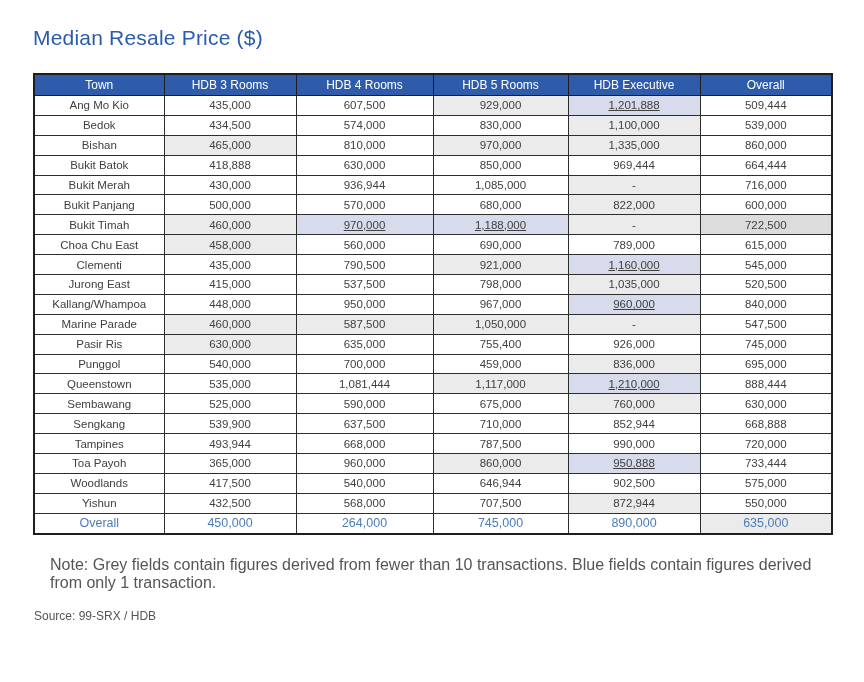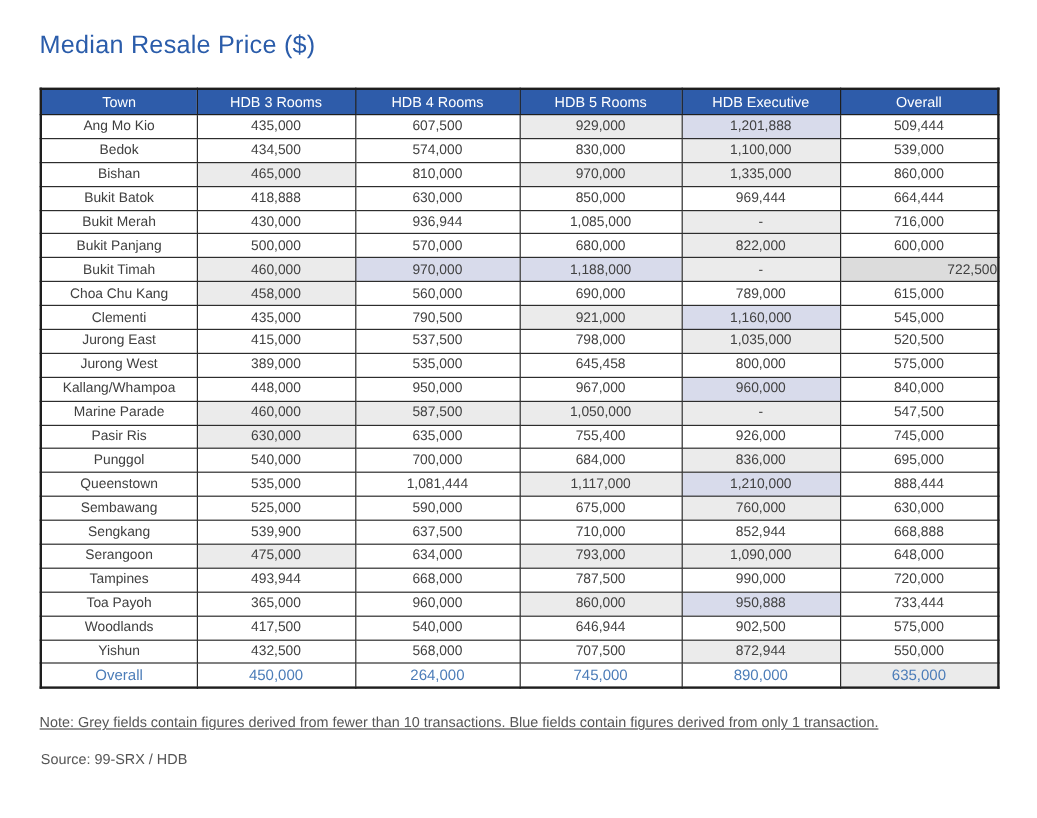--- a/index.html
+++ b/index.html
@@ -53,7 +53,7 @@
     white-space: nowrap;
   }
   table.price-table td.grey     { background: var(--grey-field, #ebebeb); }
-  table.price-table td.blue     { background: var(--blue-field, #d8dbeb); }
+  table.price-table td.blue     { background: var(--blue-field, #d8dbeb); text-decoration: underline; }
   table.price-table td.darkgrey { background: var(--darkgrey-field, #dcdcdc); text-align: right; }
   tr.overall-row td {
     color: var(--overall-blue, #4b7cb8);

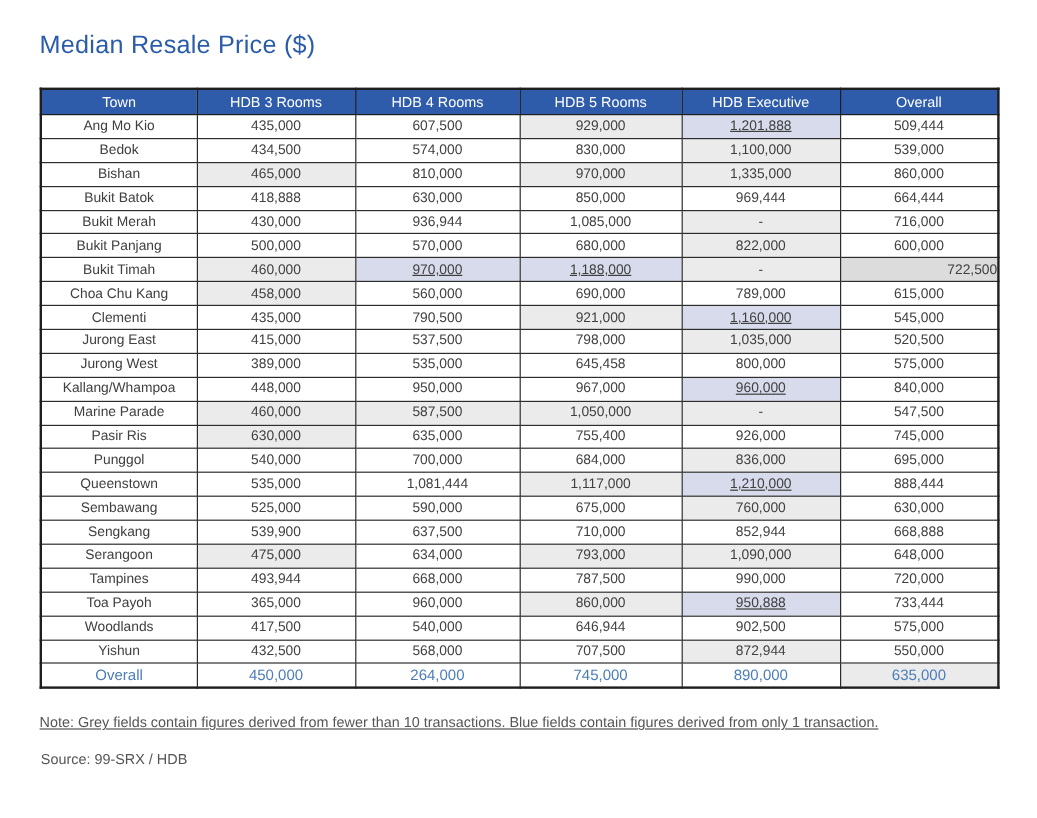--- a/index.html
+++ b/index.html
@@ -54,7 +54,7 @@
   }
   table.price-table td.grey     { background: var(--grey-field, #ebebeb); }
   table.price-table td.blue     { background: var(--blue-field, #d8dbeb); text-decoration: underline; }
-  table.price-table td.darkgrey { background: var(--darkgrey-field, #dcdcdc); text-align: right; }
+  table.price-table td.darkgrey { background: var(--darkgrey-field, #dcdcdc); }
   tr.overall-row td {
     color: var(--overall-blue, #4b7cb8);
     font-size: 12.5px;

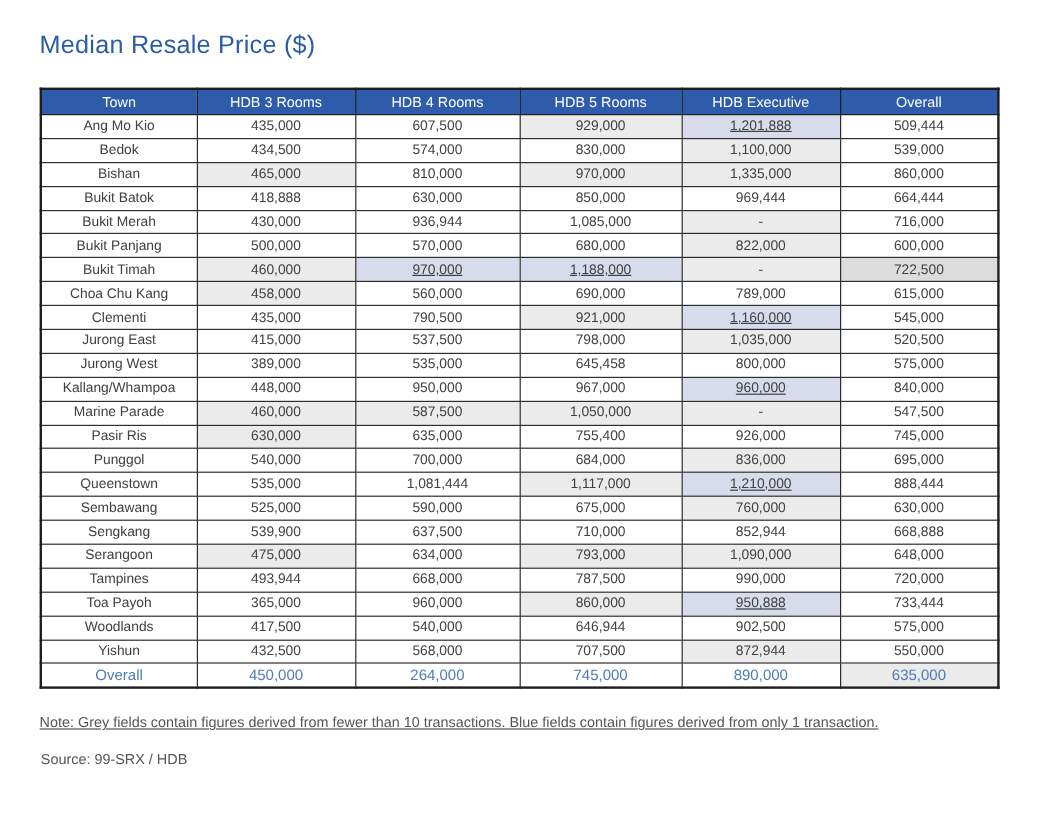--- a/index.html
+++ b/index.html
@@ -154,7 +154,7 @@
           <td class="darkgrey">722,500</td>
         </tr>
         <tr>
-          <td>Choa Chu Kang</td>
+          <td>Choa Chu East</td>
           <td class="grey">458,000</td>
           <td>560,000</td>
           <td>690,000</td>

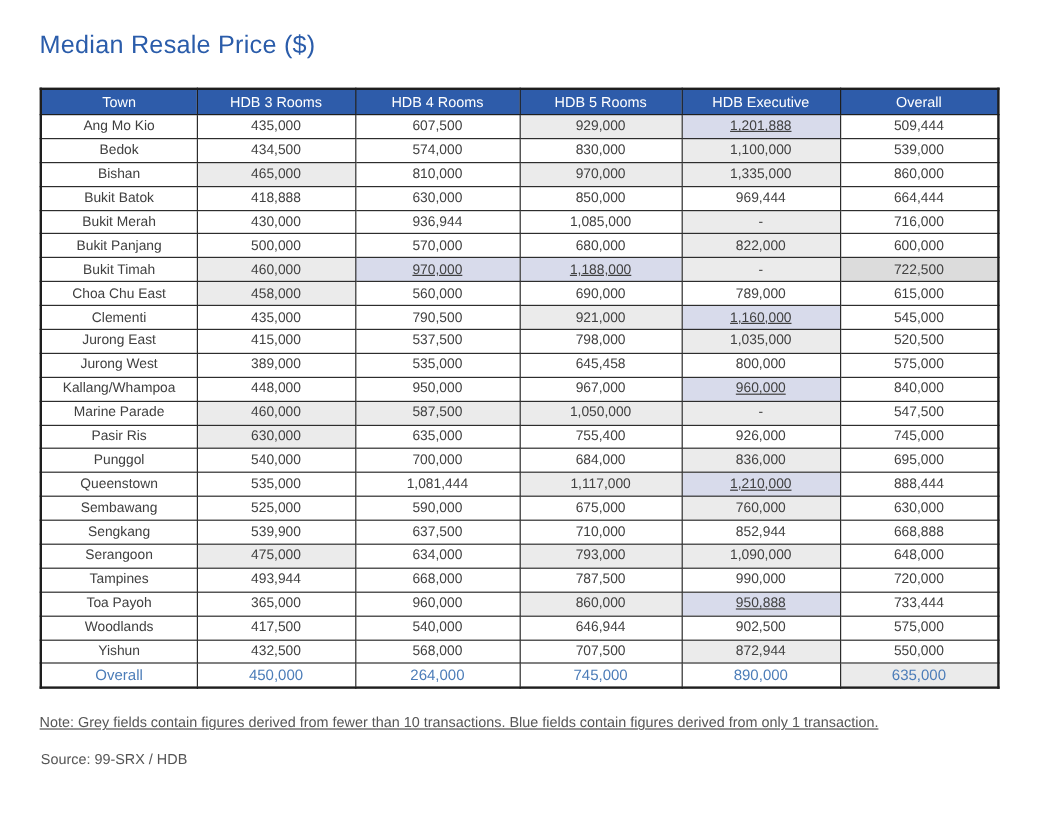--- a/index.html
+++ b/index.html
@@ -178,14 +178,6 @@
           <td>520,500</td>
         </tr>
         <tr>
-          <td>Jurong West</td>
-          <td>389,000</td>
-          <td>535,000</td>
-          <td>645,458</td>
-          <td>800,000</td>
-          <td>575,000</td>
-        </tr>
-        <tr>
           <td>Kallang/Whampoa</td>
           <td>448,000</td>
           <td>950,000</td>

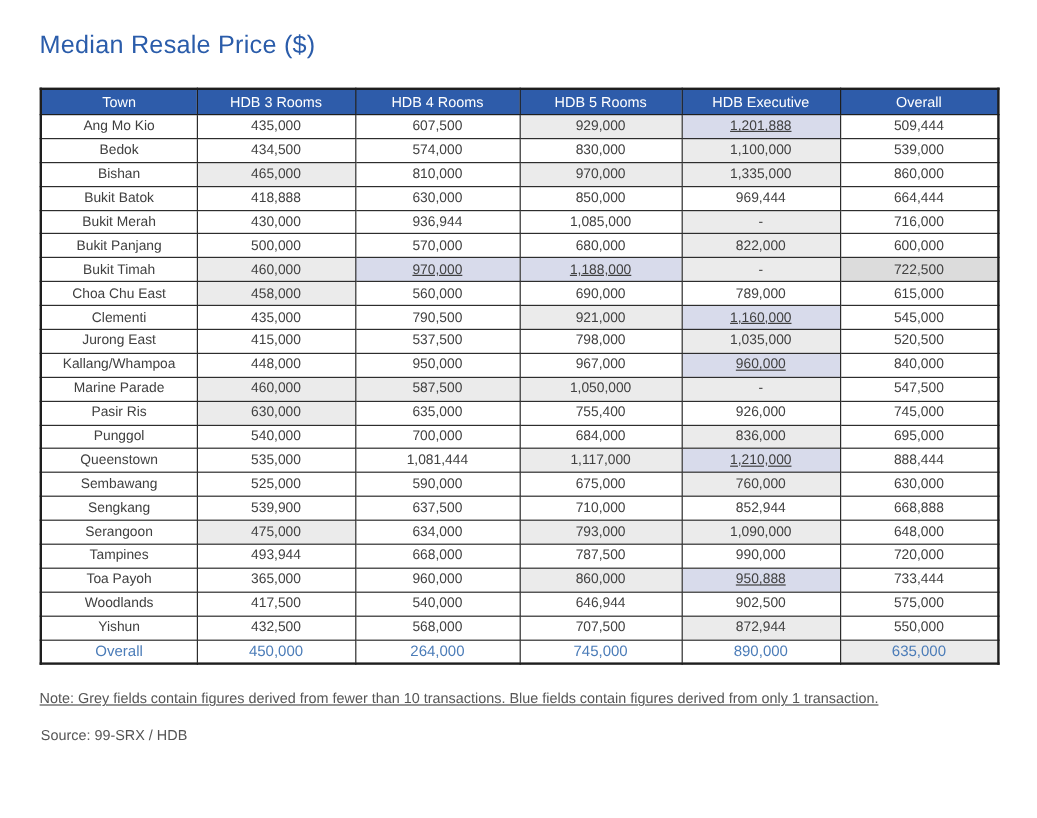--- a/index.html
+++ b/index.html
@@ -205,7 +205,7 @@
           <td>Punggol</td>
           <td>540,000</td>
           <td>700,000</td>
-          <td>684,000</td>
+          <td>459,000</td>
           <td class="grey">836,000</td>
           <td>695,000</td>
         </tr>

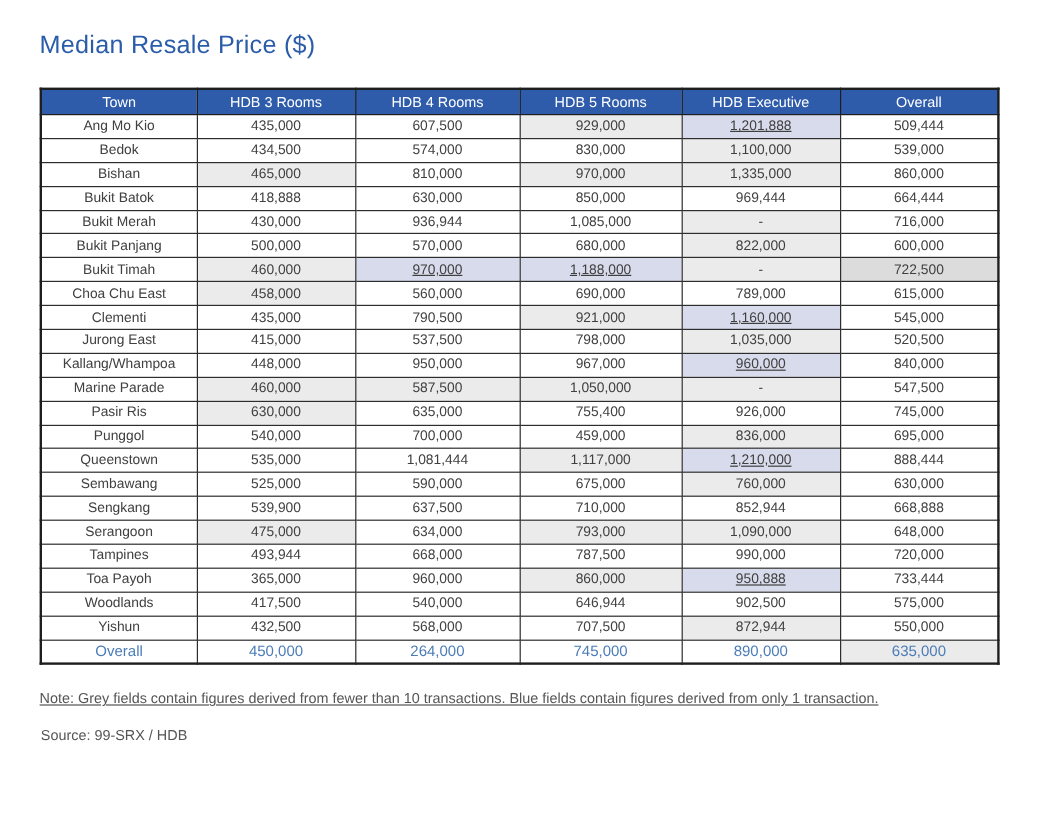--- a/index.html
+++ b/index.html
@@ -234,14 +234,6 @@
           <td>668,888</td>
         </tr>
         <tr>
-          <td>Serangoon</td>
-          <td class="grey">475,000</td>
-          <td>634,000</td>
-          <td class="grey">793,000</td>
-          <td class="grey">1,090,000</td>
-          <td>648,000</td>
-        </tr>
-        <tr>
           <td>Tampines</td>
           <td>493,944</td>
           <td>668,000</td>

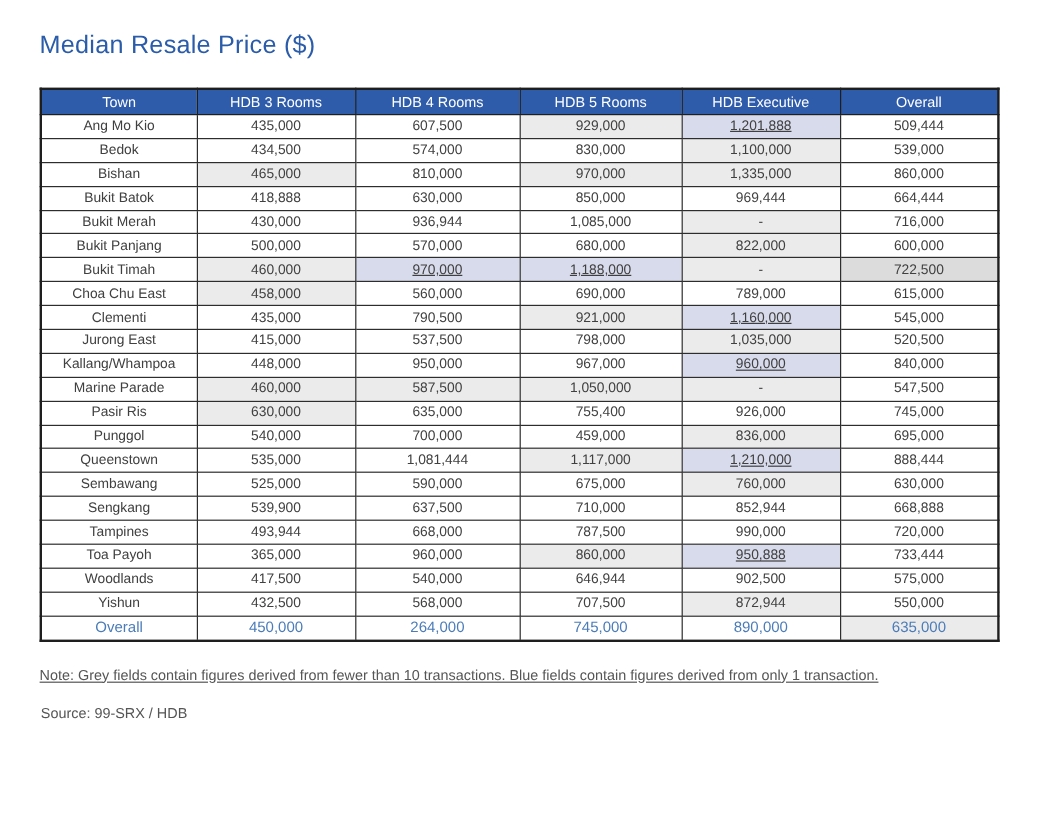--- a/index.html
+++ b/index.html
@@ -60,10 +60,9 @@
     font-size: 12.5px;
   }
   .note {
-    font-size: 12px;
+    font-size: 16px;
     color: #555555;
-    margin: 21px 0 0 0;
-    text-decoration: underline;
+    margin: 21px 0 0 17px;
   }
   .source {
     font-size: 12px;

